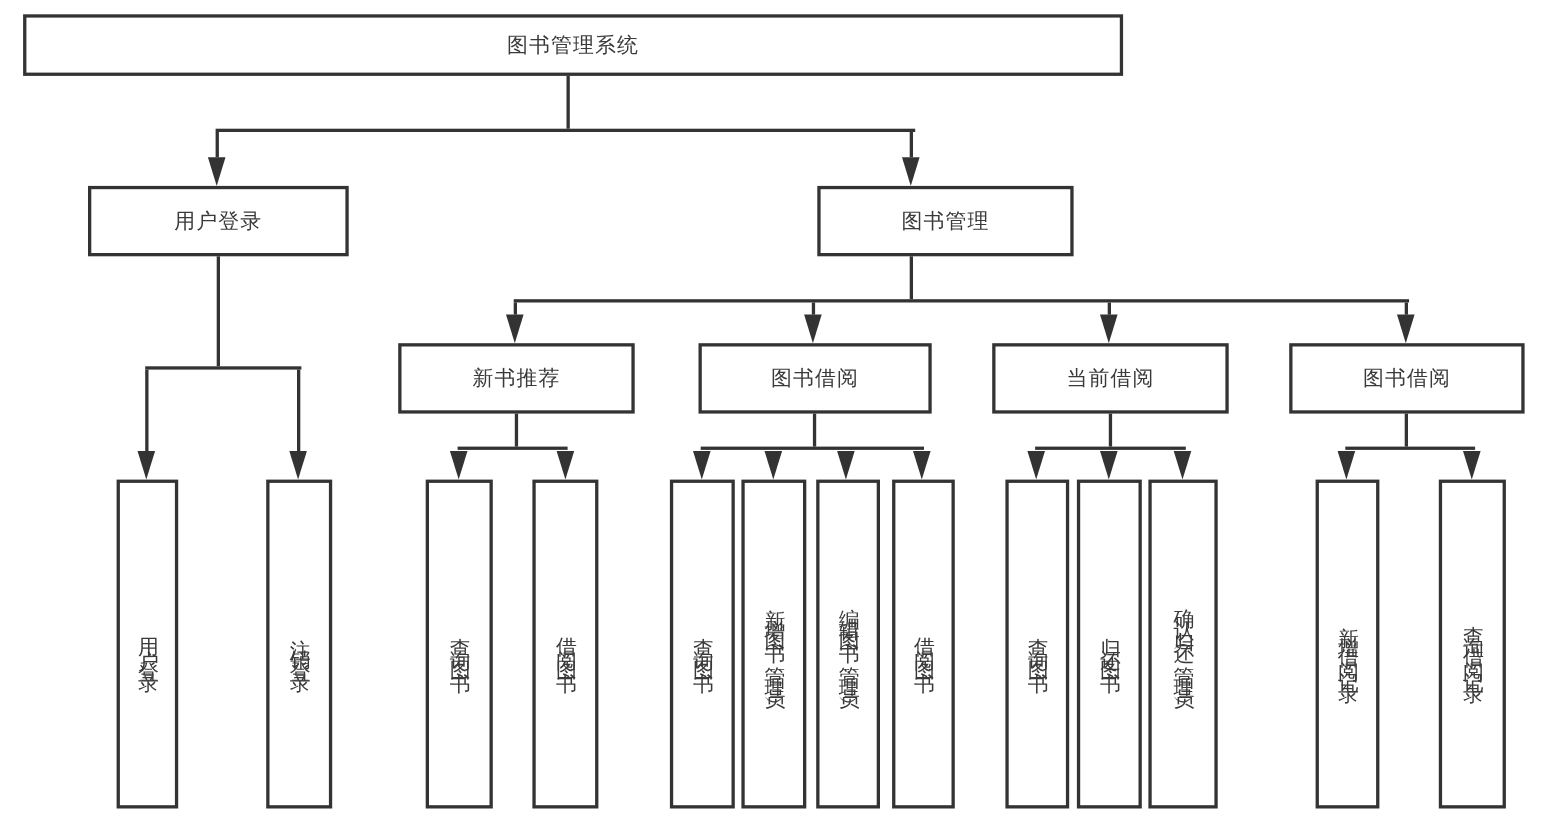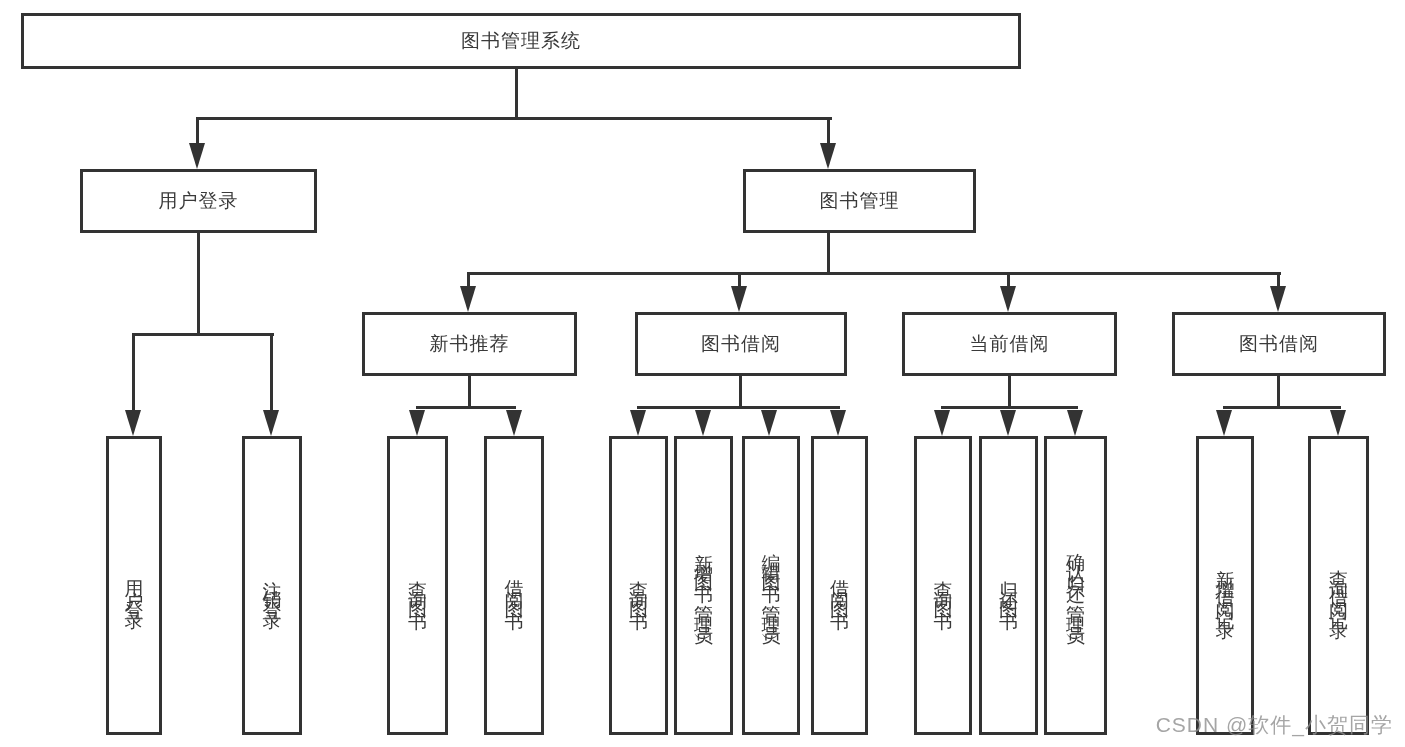--- a/index.html
+++ b/index.html
@@ -170,7 +170,6 @@
     <span class="vtext">查询借阅记录</span>
   </div>
 
-  <div class="watermark">CSDN @软件_小贺同学</div>
 
 </div>
 

